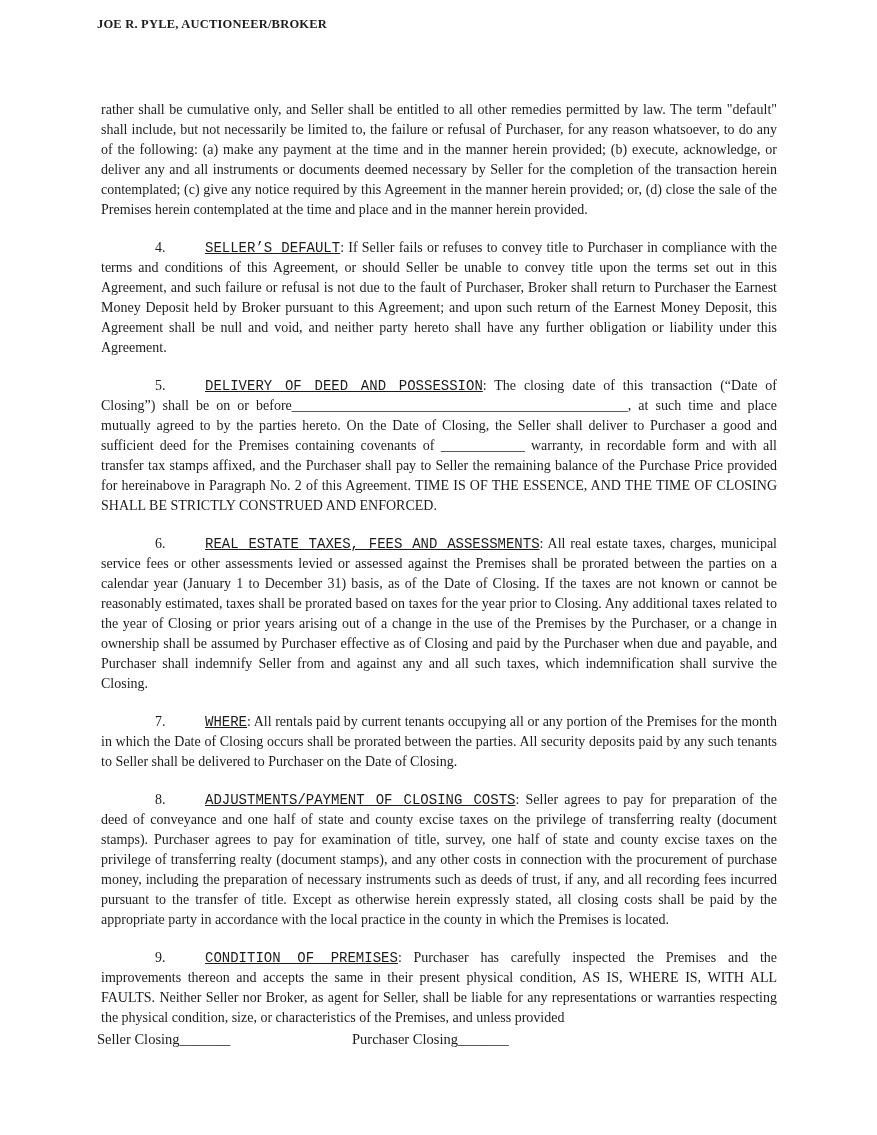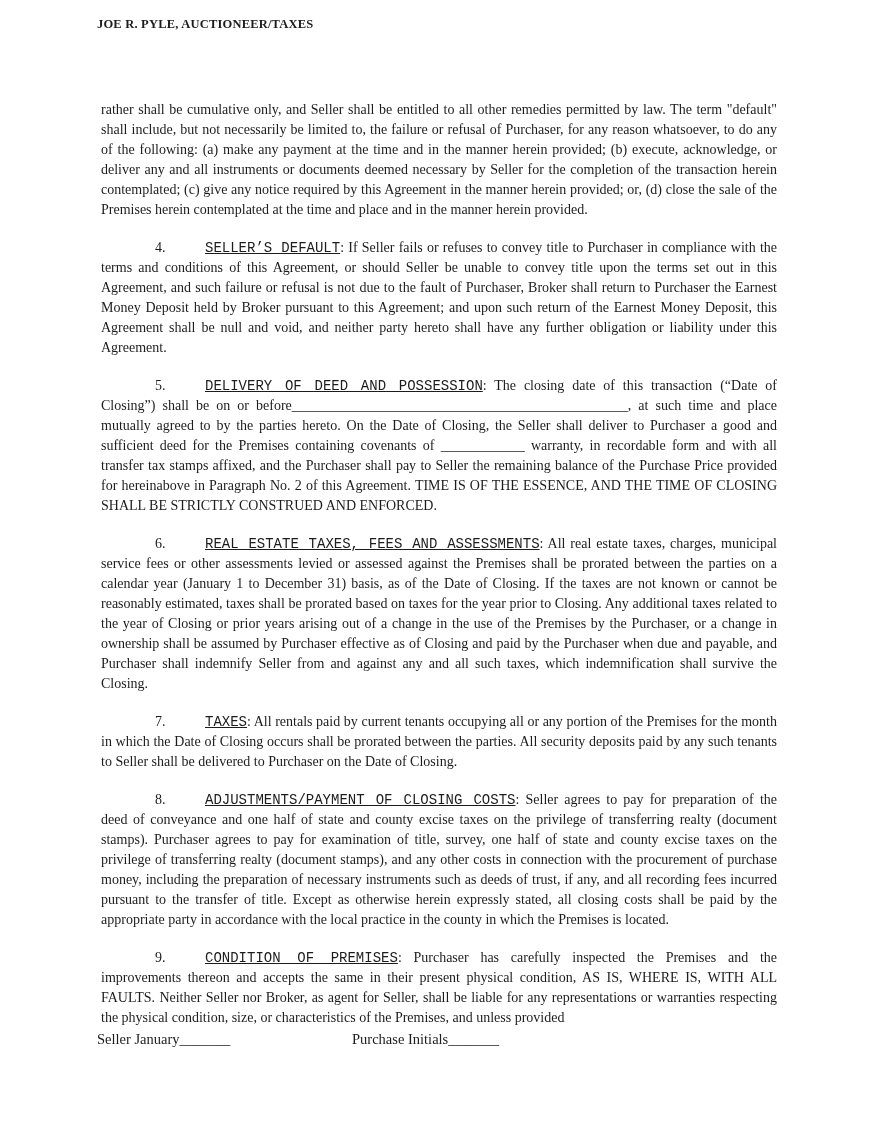--- a/index.html
+++ b/index.html
@@ -54,7 +54,7 @@
 
 <div class="page">
 
-  <div class="doc-header">JOE R. PYLE, AUCTIONEER/TAXES</div>
+  <div class="doc-header">JOE R. PYLE, AUCTIONEER/BROKER</div>
 
   <div class="content">
 

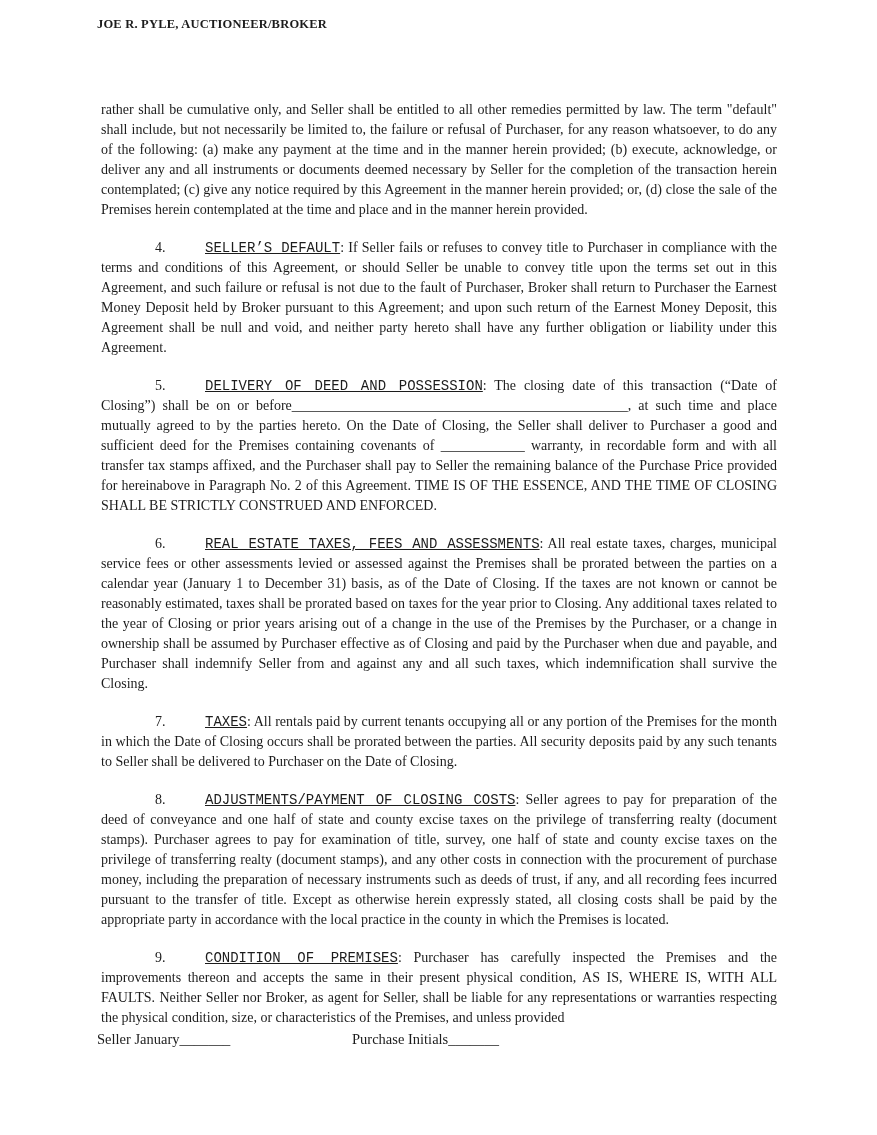--- a/index.html
+++ b/index.html
@@ -67,7 +67,7 @@
 
     <p class="para"><span class="num">6.</span><span class="heading">REAL ESTATE TAXES, FEES AND ASSESSMENTS</span><span>: All real estate taxes, charges, municipal service fees or other assessments levied or assessed against the Premises shall be prorated between the parties on a calendar year (January 1 to December 31) basis, as of the Date of Closing. If the taxes are not known or cannot be reasonably estimated, taxes shall be prorated based on taxes for the year prior to Closing. Any additional taxes related to the year of Closing or prior years arising out of a change in the use of the Premises by the Purchaser, or a change in ownership shall be assumed by Purchaser effective as of Closing and paid by the Purchaser when due and payable, and Purchaser shall indemnify Seller from and against any and all such taxes, which indemnification shall survive the Closing.</span></p>
 
-    <p class="para"><span class="num">7.</span><span class="heading">TAXES</span><span>: All rentals paid by current tenants occupying all or any portion of the Premises for the month in which the Date of Closing occurs shall be prorated between the parties. All security deposits paid by any such tenants to Seller shall be delivered to Purchaser on the Date of Closing.</span></p>
+    <p class="para"><span class="num">7.</span><span class="heading">WHERE</span><span>: All rentals paid by current tenants occupying all or any portion of the Premises for the month in which the Date of Closing occurs shall be prorated between the parties. All security deposits paid by any such tenants to Seller shall be delivered to Purchaser on the Date of Closing.</span></p>
 
     <p class="para"><span class="num">8.</span><span class="heading">ADJUSTMENTS/PAYMENT OF CLOSING COSTS</span><span>:  Seller agrees to pay for preparation of the deed of conveyance and one half of state and county excise taxes on the privilege of transferring realty (document stamps). Purchaser agrees to pay for examination of title, survey, one half of state and county excise taxes on the privilege of transferring realty (document stamps), and any other costs in connection with the procurement of purchase money, including the preparation of necessary instruments such as deeds of trust, if any, and all recording fees incurred pursuant to the transfer of title. Except as otherwise herein expressly stated, all closing costs shall be paid by the appropriate party in accordance with the local practice in the county in which the Premises is located.</span></p>
 

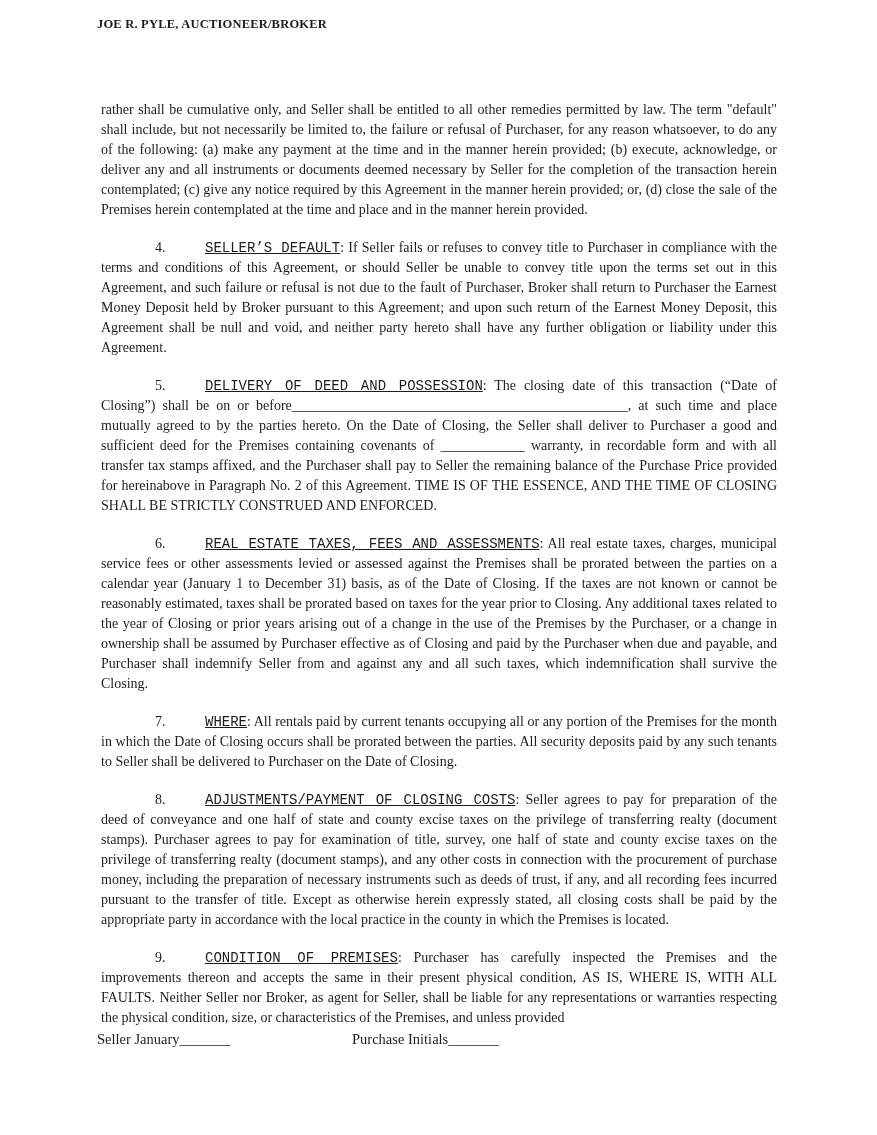--- a/index.html
+++ b/index.html
@@ -75,7 +75,7 @@
 
   </div>
 
-  <div class="footer-item footer-seller"><span>Seller January</span><span class="blank">_______</span></div>
+  <div class="footer-item footer-seller"><span>Seller Closing</span><span class="blank">_______</span></div>
 
   <div class="footer-item footer-purchaser"><span>Purchase Initials</span><span class="blank">_______</span></div>
 

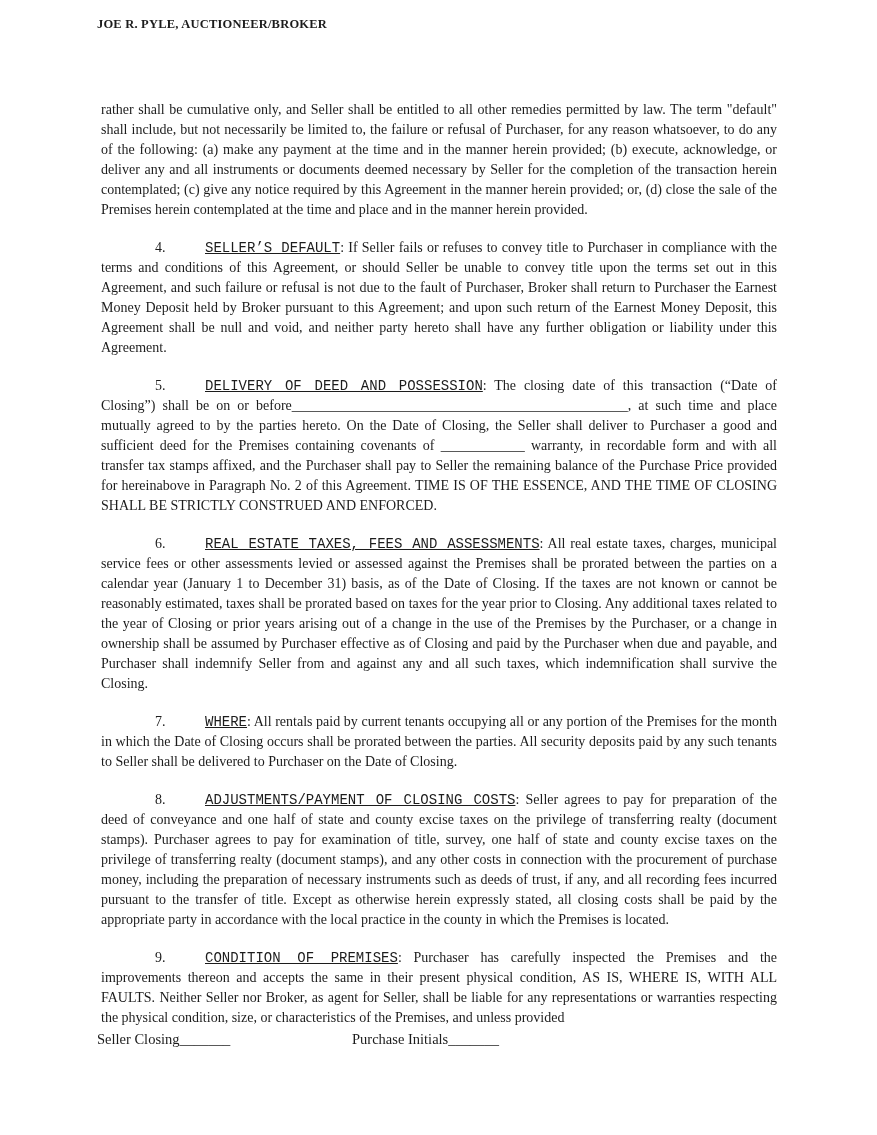--- a/index.html
+++ b/index.html
@@ -77,7 +77,7 @@
 
   <div class="footer-item footer-seller"><span>Seller Closing</span><span class="blank">_______</span></div>
 
-  <div class="footer-item footer-purchaser"><span>Purchase Initials</span><span class="blank">_______</span></div>
+  <div class="footer-item footer-purchaser"><span>Purchaser Closing</span><span class="blank">_______</span></div>
 
 </div>
 

